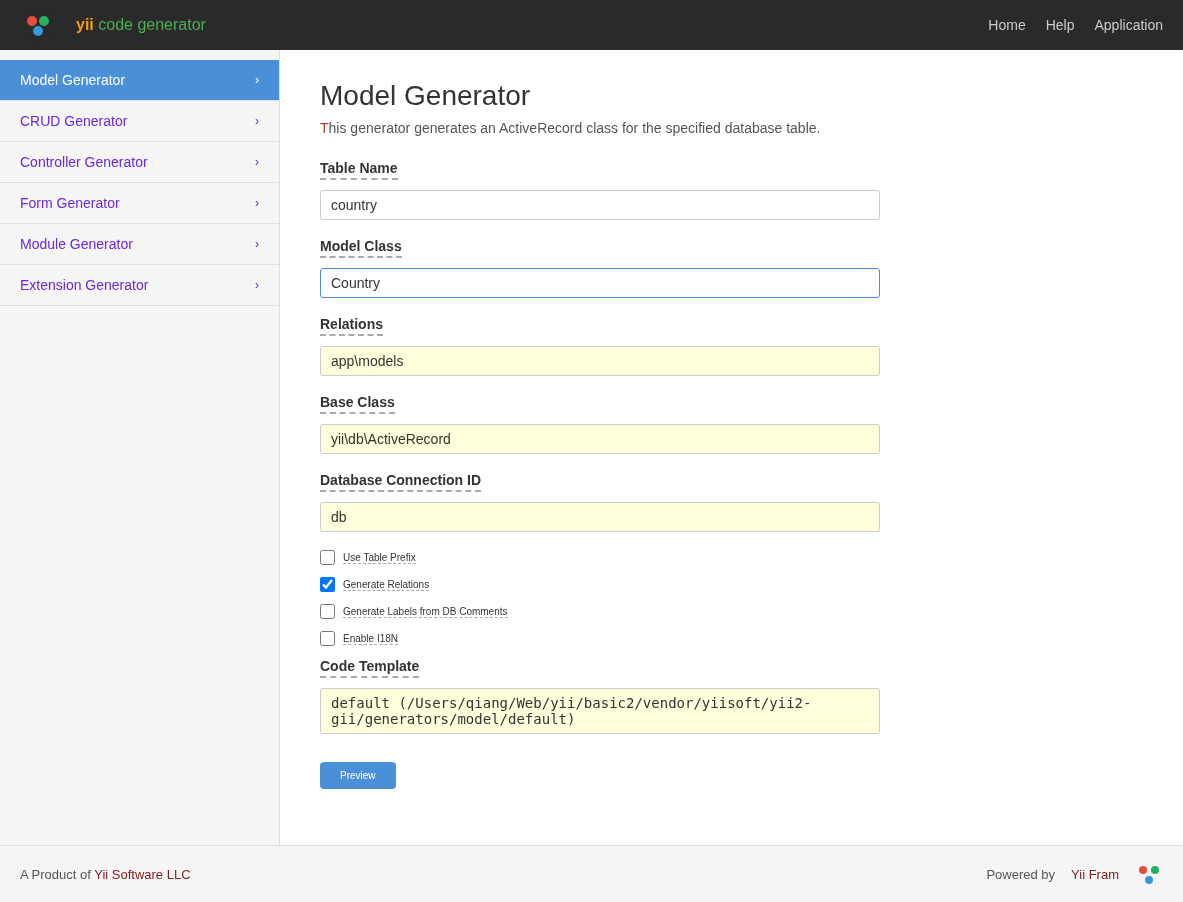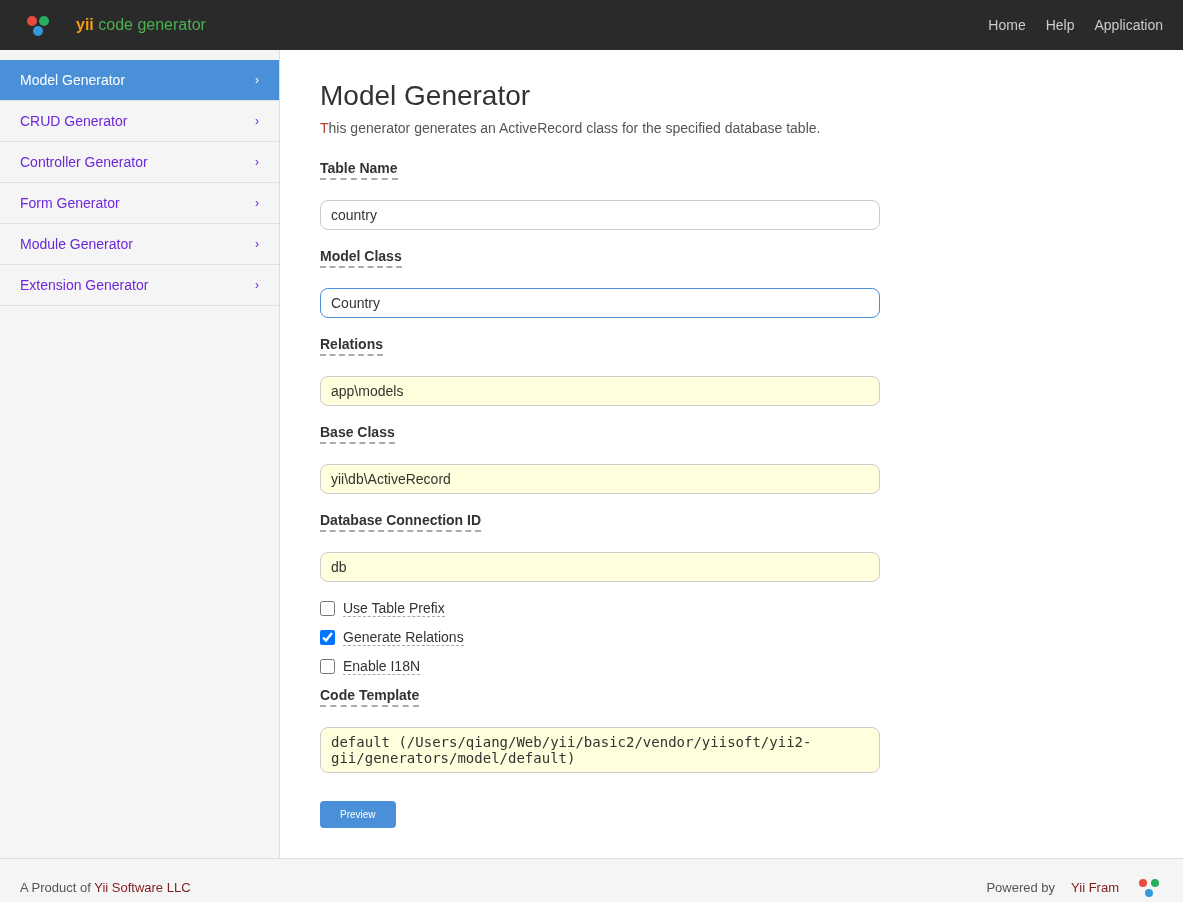--- a/index.html
+++ b/index.html
@@ -114,11 +114,11 @@
       width: 560px;
       padding: 6px 10px;
       border: 1px solid #ccc;
-      border-radius: 8px;
+      border-radius: 3px;
       font-size: 14px;
       color: #333;
       display: block;
-      margin-top: 16px;
+      margin-top: 6px;
     }
     .form-input.filled {
       background: #ffffdd;

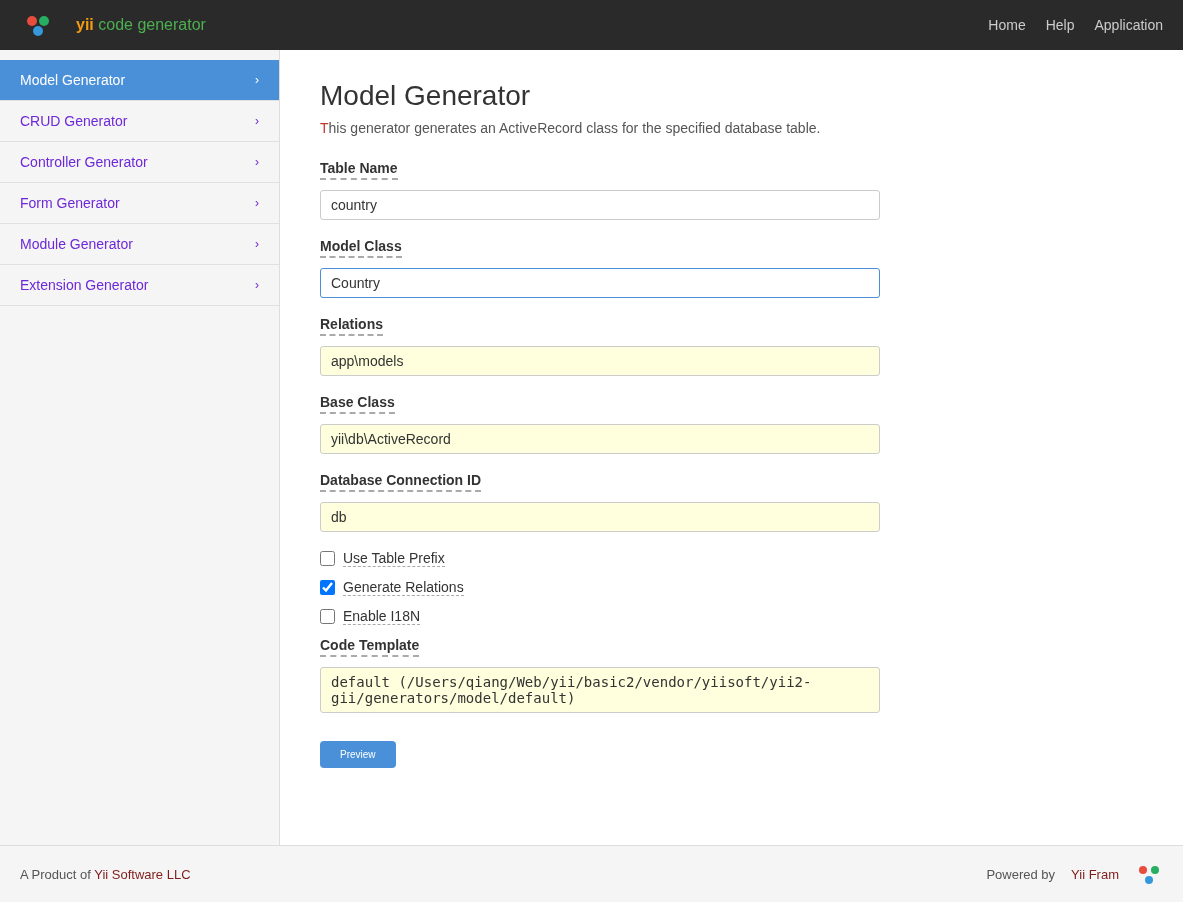--- a/index.html
+++ b/index.html
@@ -142,7 +142,7 @@
       cursor: pointer;
     }
     .checkbox-label {
-      font-size: 14px;
+      font-size: 10px;
       color: #333;
       border-bottom: 1px dashed #aaa;
       cursor: pointer;

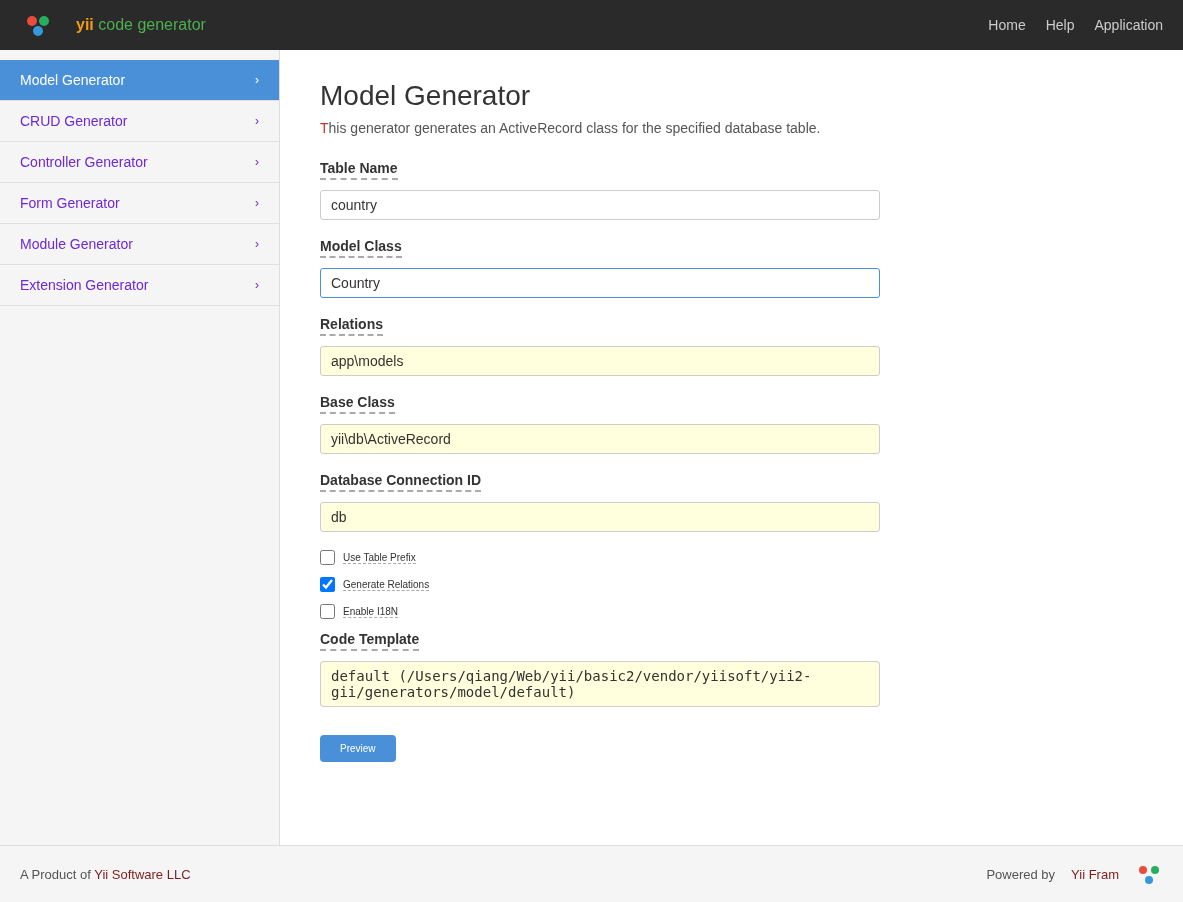--- a/index.html
+++ b/index.html
@@ -285,6 +285,10 @@
     </div>
 
     
+    <div class="checkbox-group">
+      <input type="checkbox" id="generateLabels" style="">
+      <label class="checkbox-label" for="generateLabels">Generate Labels from DB Comments</label>
+    </div>
 
     
     <div class="checkbox-group">

